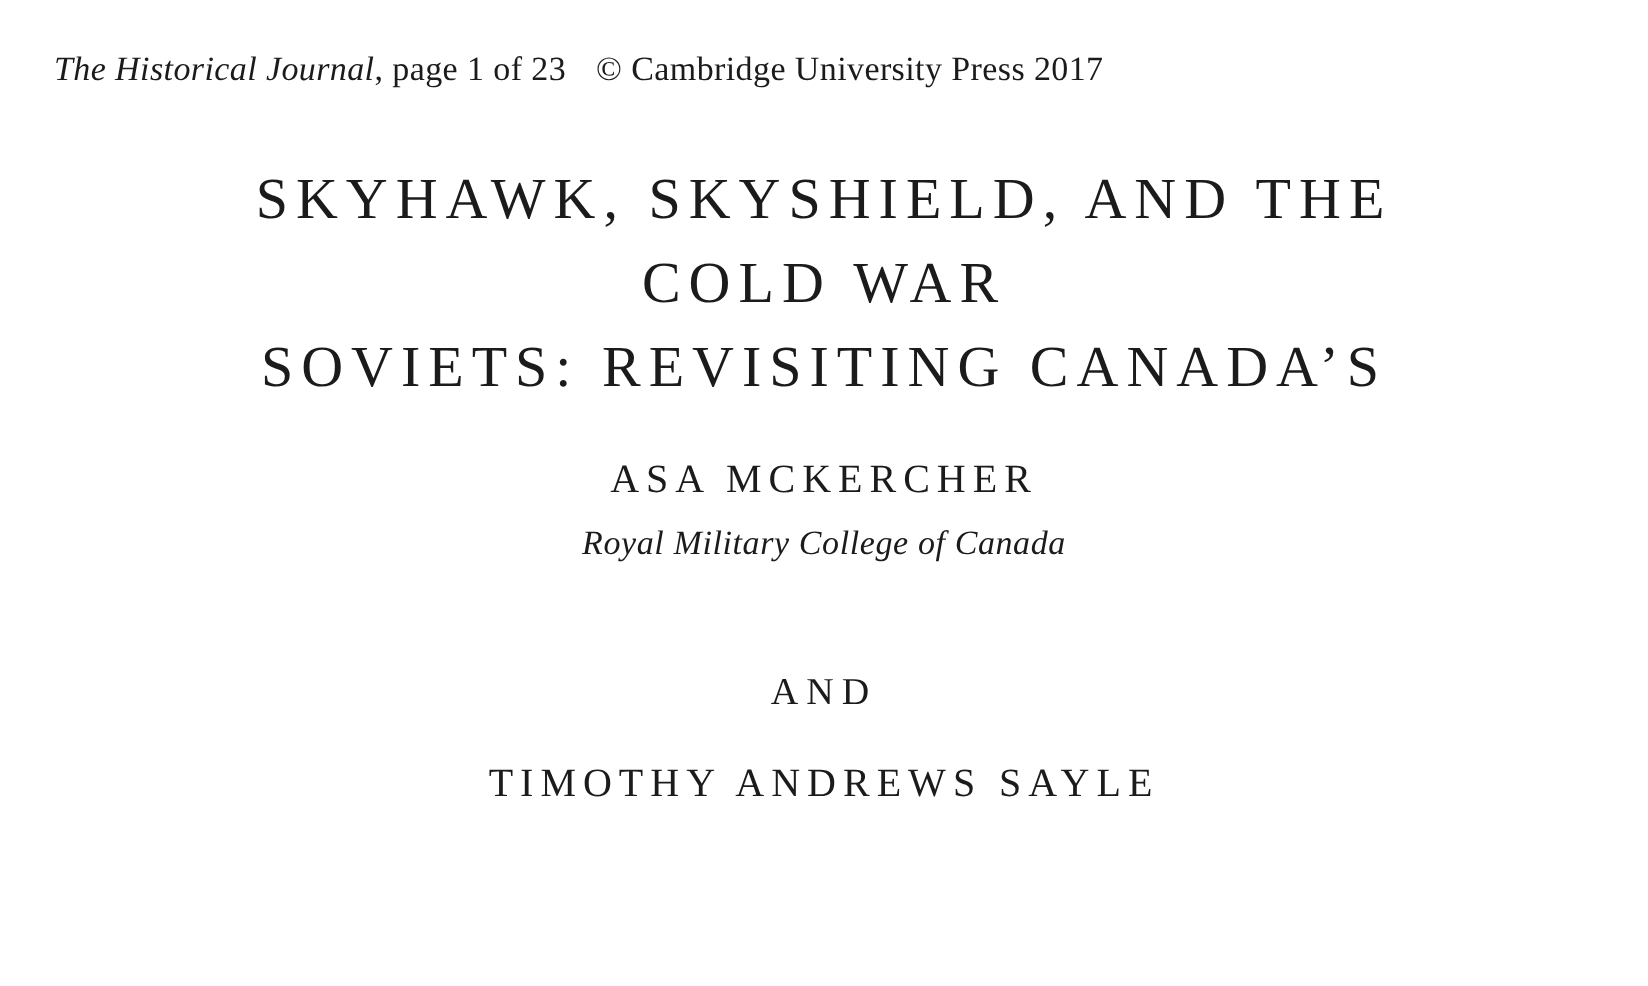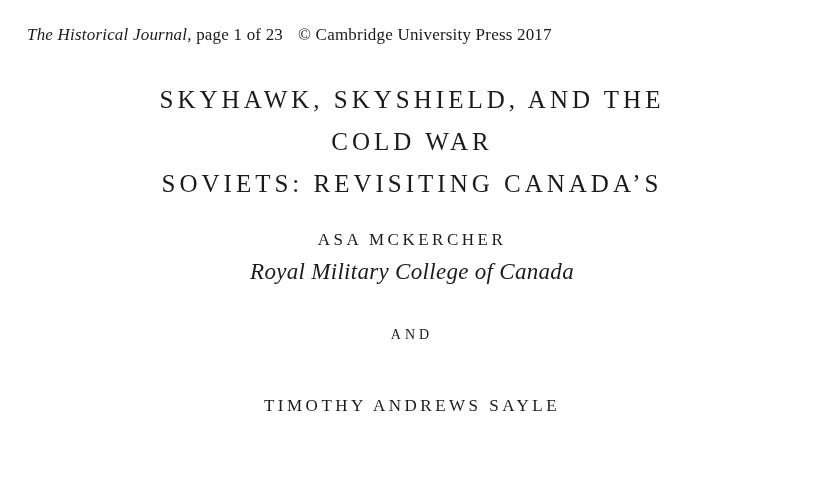--- a/index.html
+++ b/index.html
@@ -31,7 +31,7 @@
   }
   .title {
     margin: 30px 20px 0 20px;
-    font-size: 25px;
+    font-size: 29px;
     font-weight: normal;
     line-height: 42px;
     letter-spacing: 4px;

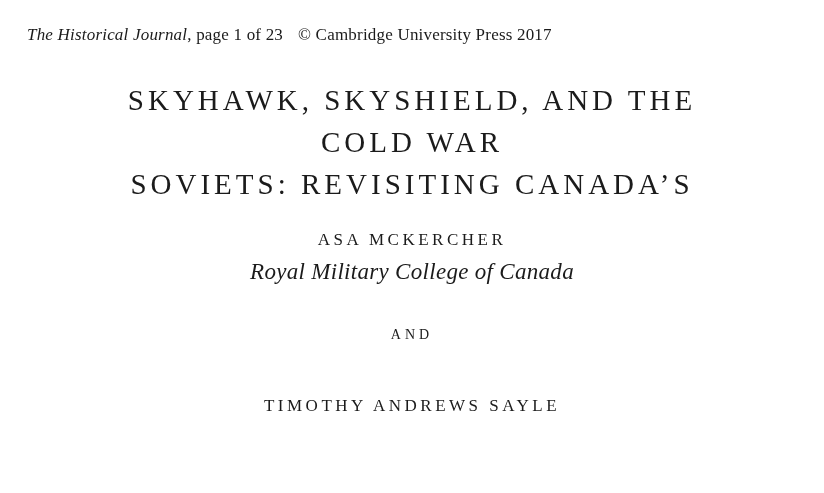--- a/index.html
+++ b/index.html
@@ -45,7 +45,7 @@
     text-align: center;
   }
   .author-name {
-    font-size: 17px;
+    font-size: 20px;
     line-height: 30px;
     letter-spacing: 3.5px;
     font-family: Liberation Serif, serif;

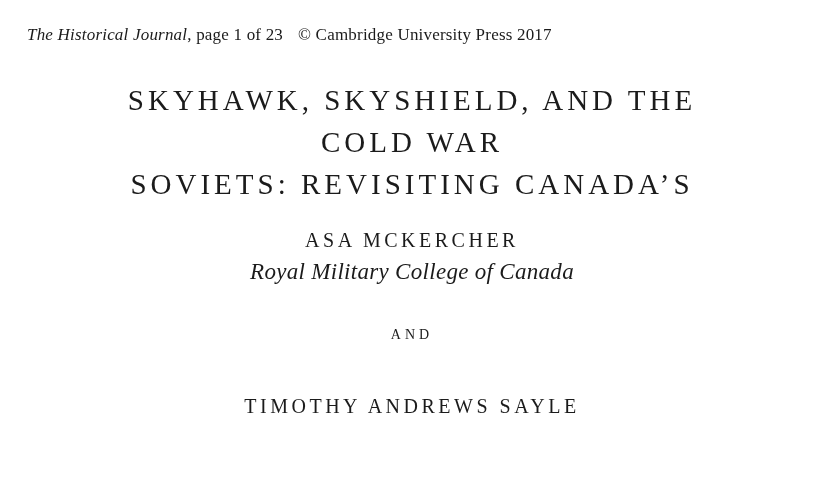--- a/index.html
+++ b/index.html
@@ -51,7 +51,7 @@
     font-family: Liberation Serif, serif;
   }
   .affiliation {
-    font-size: 23px;
+    font-size: 17px;
     line-height: 34px;
     font-style: italic;
     letter-spacing: 0.3px;

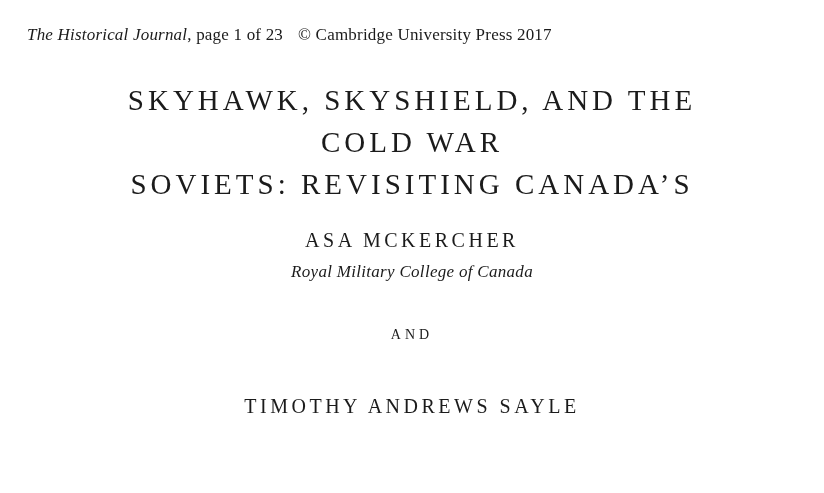--- a/index.html
+++ b/index.html
@@ -57,8 +57,8 @@
     letter-spacing: 0.3px;
   }
   .and-separator {
-    margin-top: 36px;
-    font-size: 14px;
+    margin-top: 48px;
+    font-size: 19px;
     line-height: 20px;
     letter-spacing: 4px;
   }

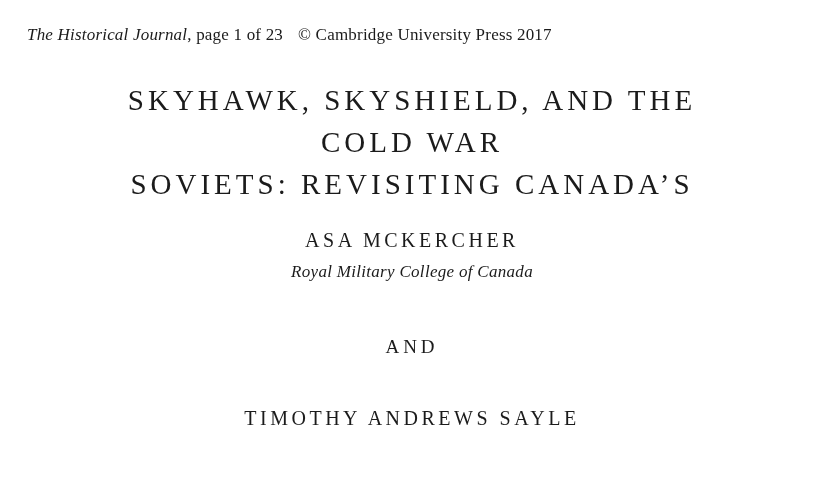--- a/index.html
+++ b/index.html
@@ -63,7 +63,7 @@
     letter-spacing: 4px;
   }
   .author-2 {
-    margin-top: 46px;
+    margin-top: 20px;
   }
 </style>
 </head>

